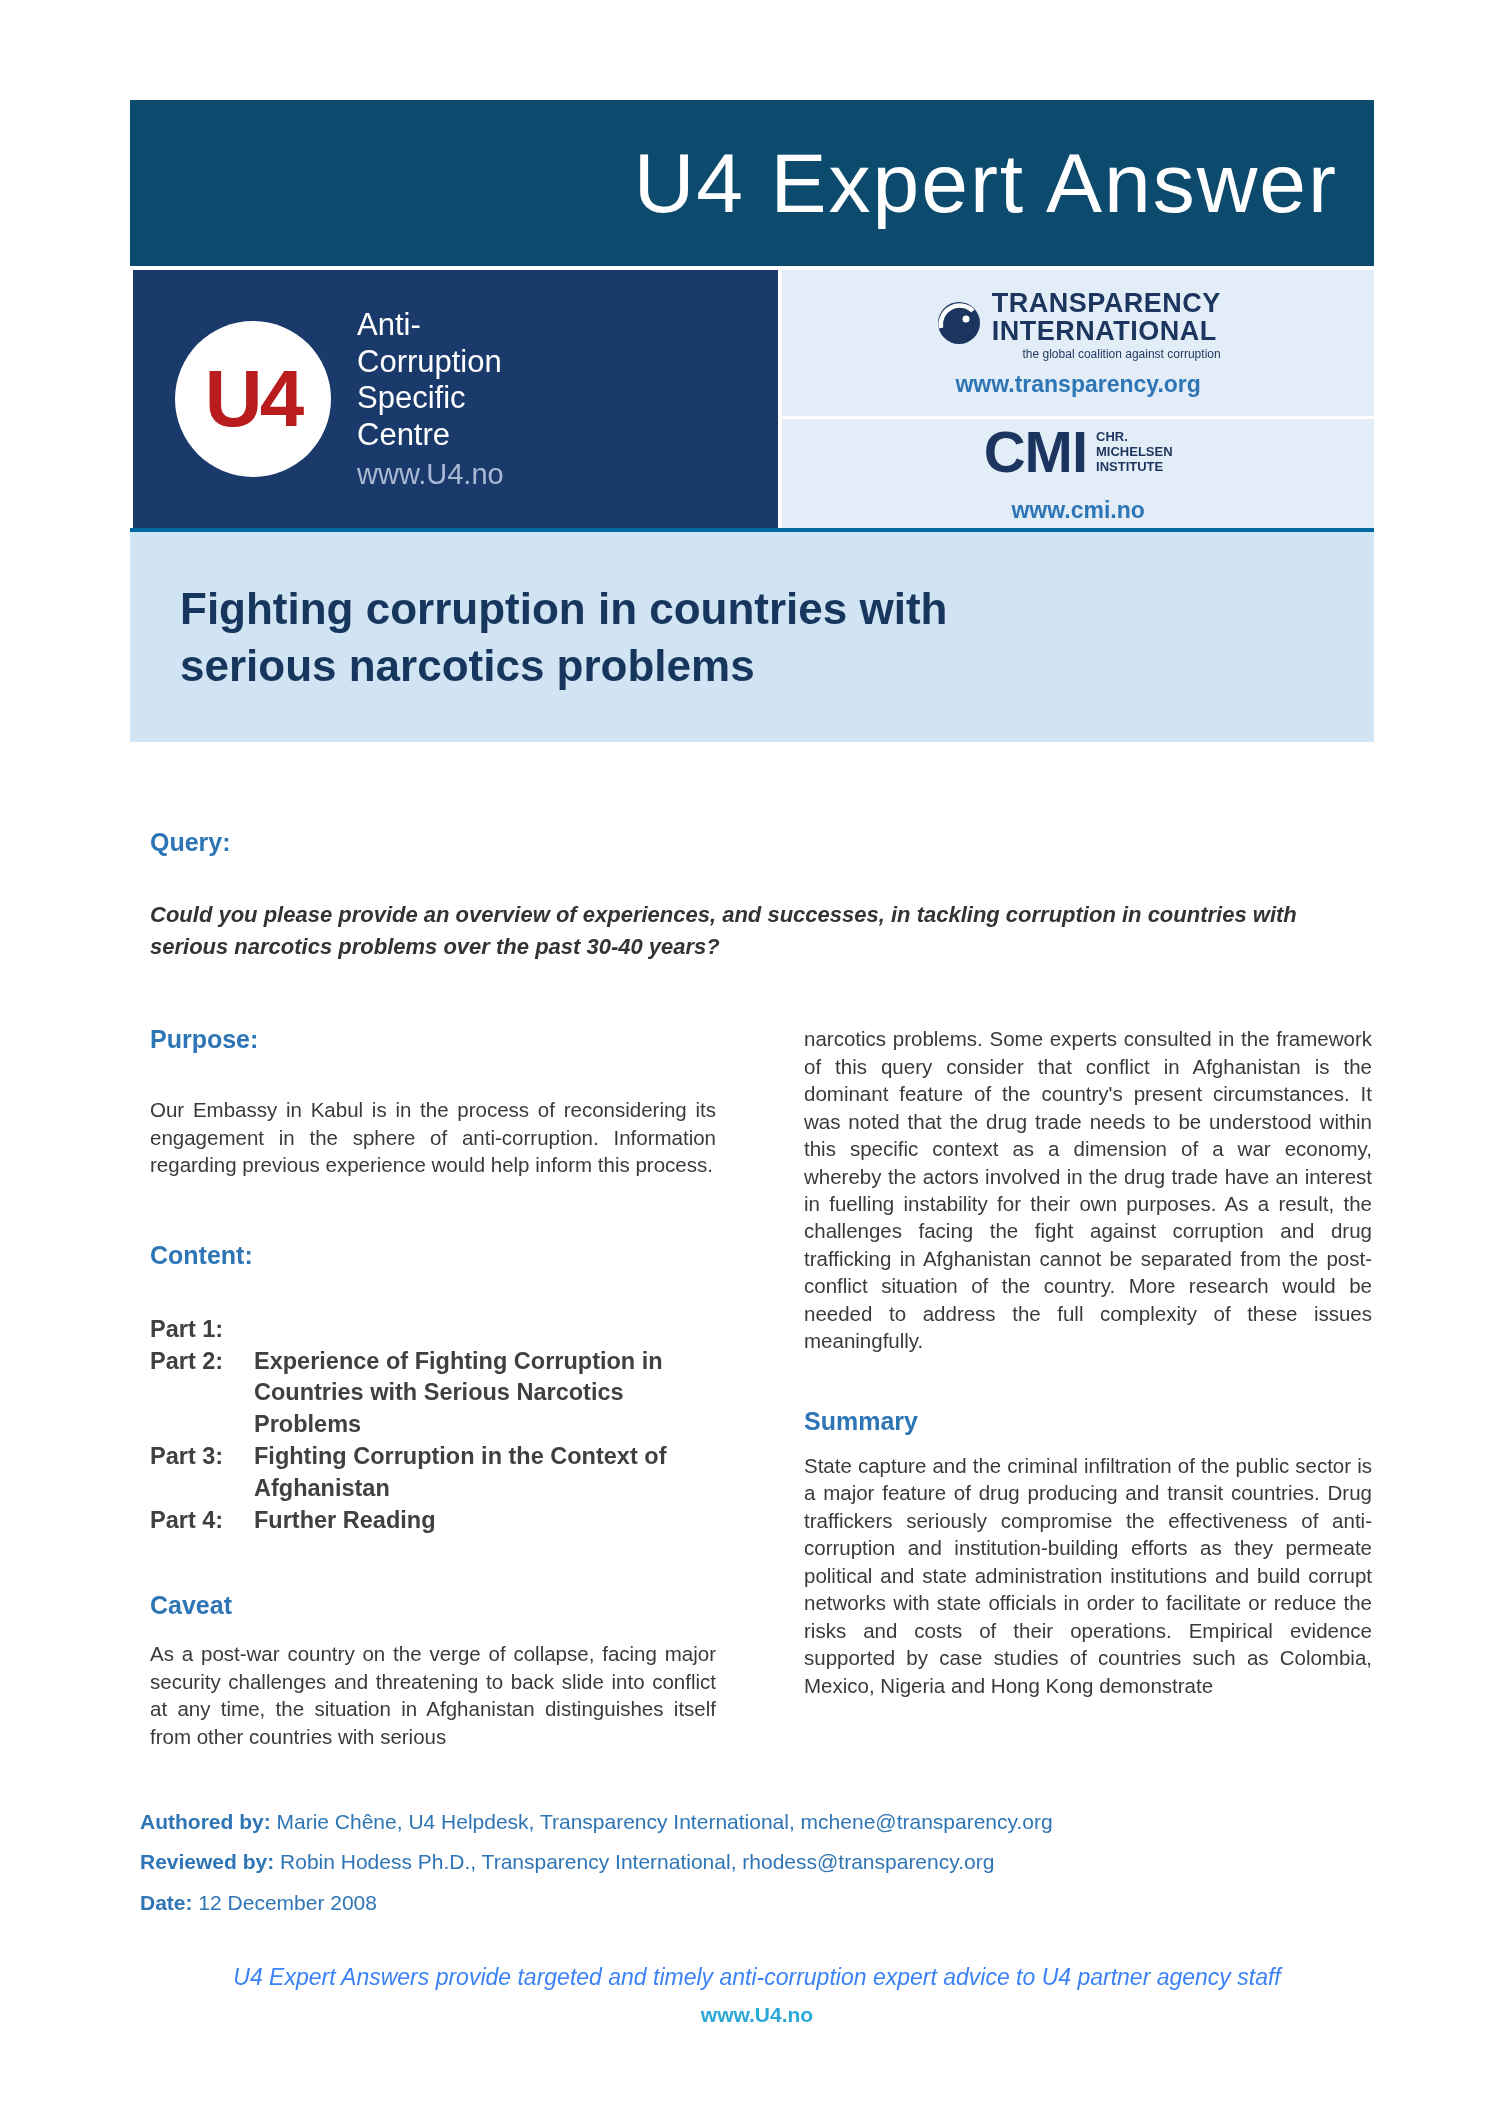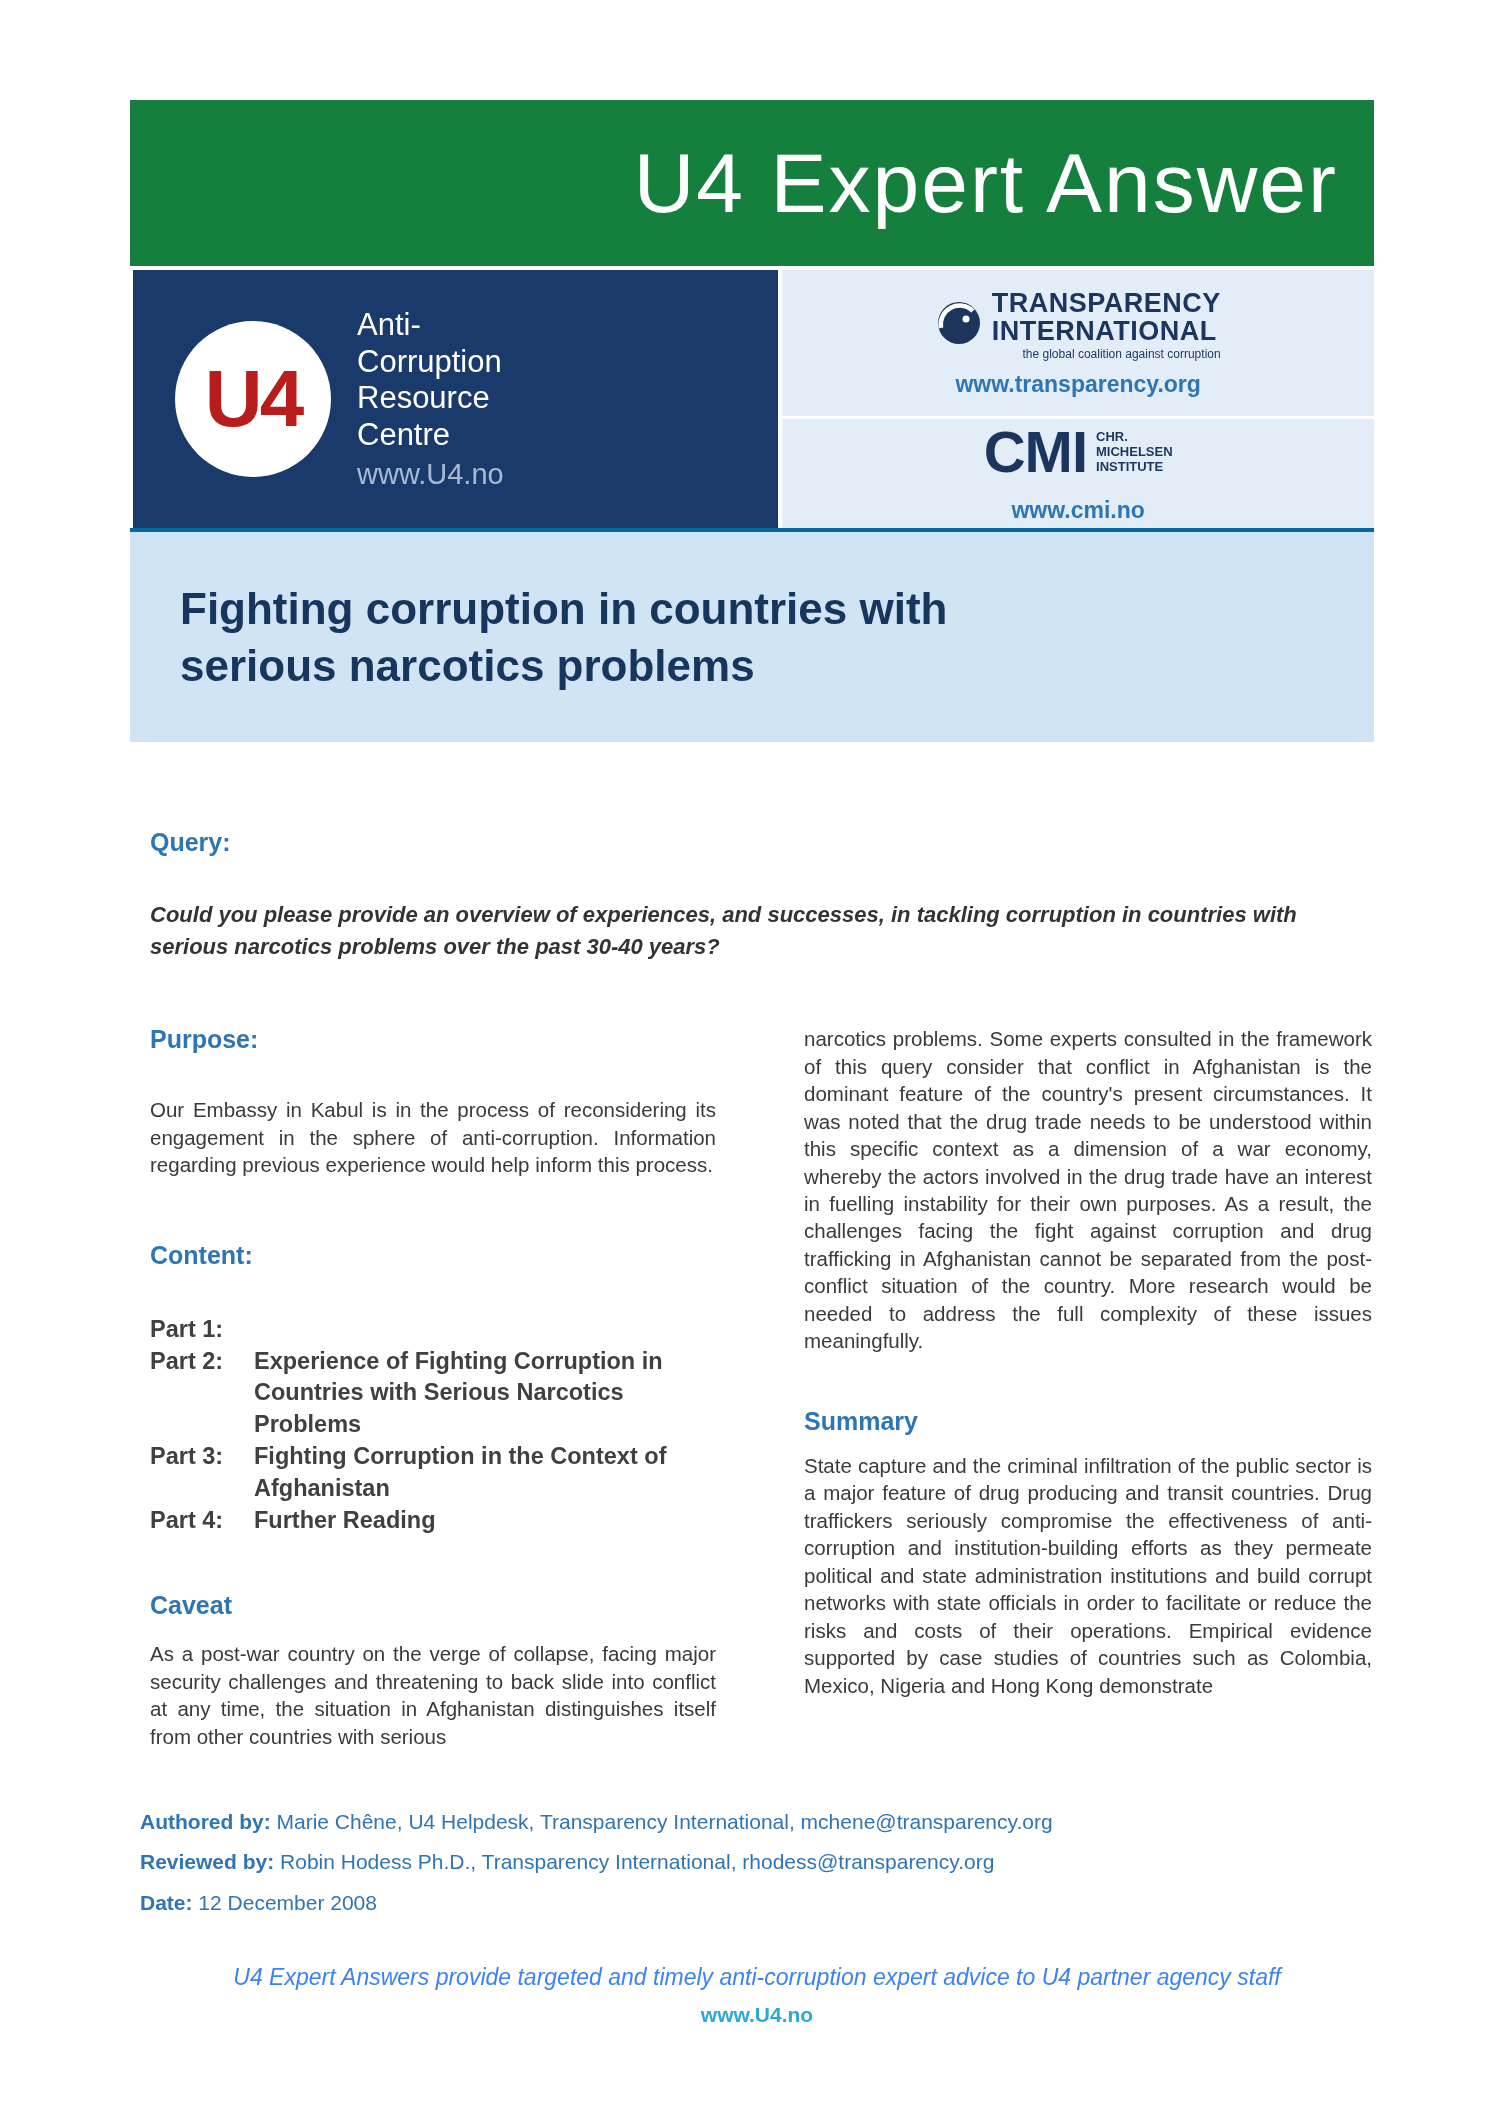--- a/index.html
+++ b/index.html
@@ -11,7 +11,7 @@
   
   .header { margin:100px 130px 0 130px; }
   .banner {
-    background:#15803d; height:170px;
+    background:#0c4a6e; height:170px;
     display:flex; align-items:center; justify-content:flex-end;
     padding-right:36px; border-bottom:4px solid #fff;
   }

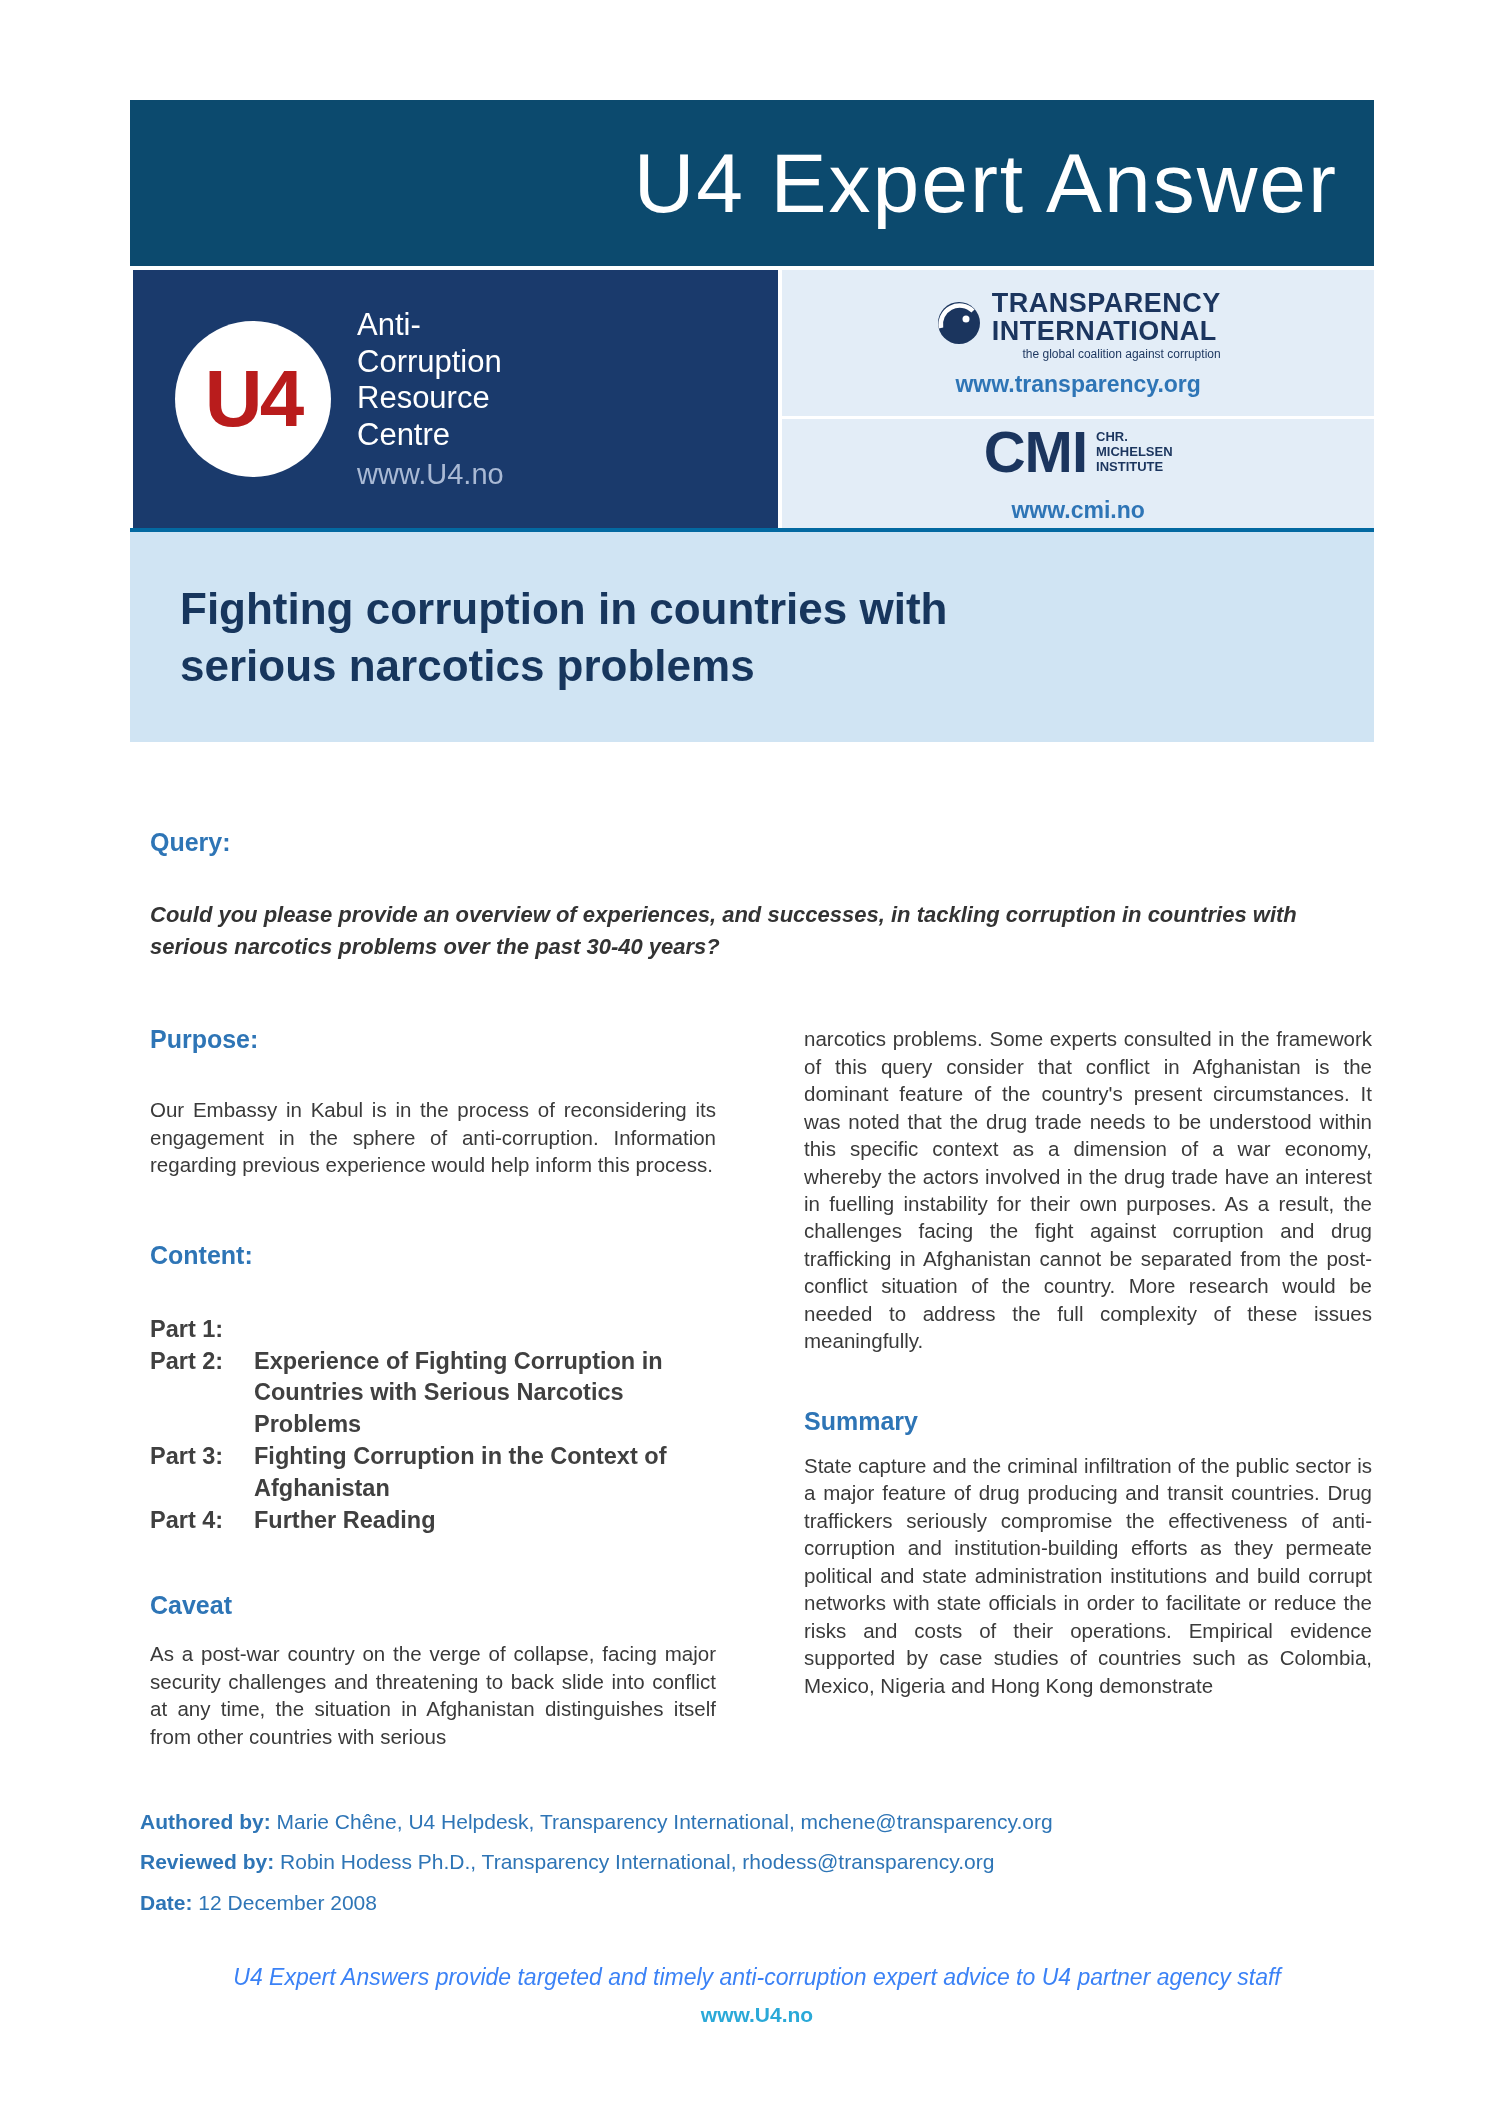--- a/index.html
+++ b/index.html
@@ -98,7 +98,7 @@
         <div class="u4-text">
           <div>Anti-</div>
           <div>Corruption</div>
-          <div>Resource</div>
+          <div>Specific</div>
           <div>Centre</div>
           <div class="u4-url">www.U4.no</div>
         </div>

